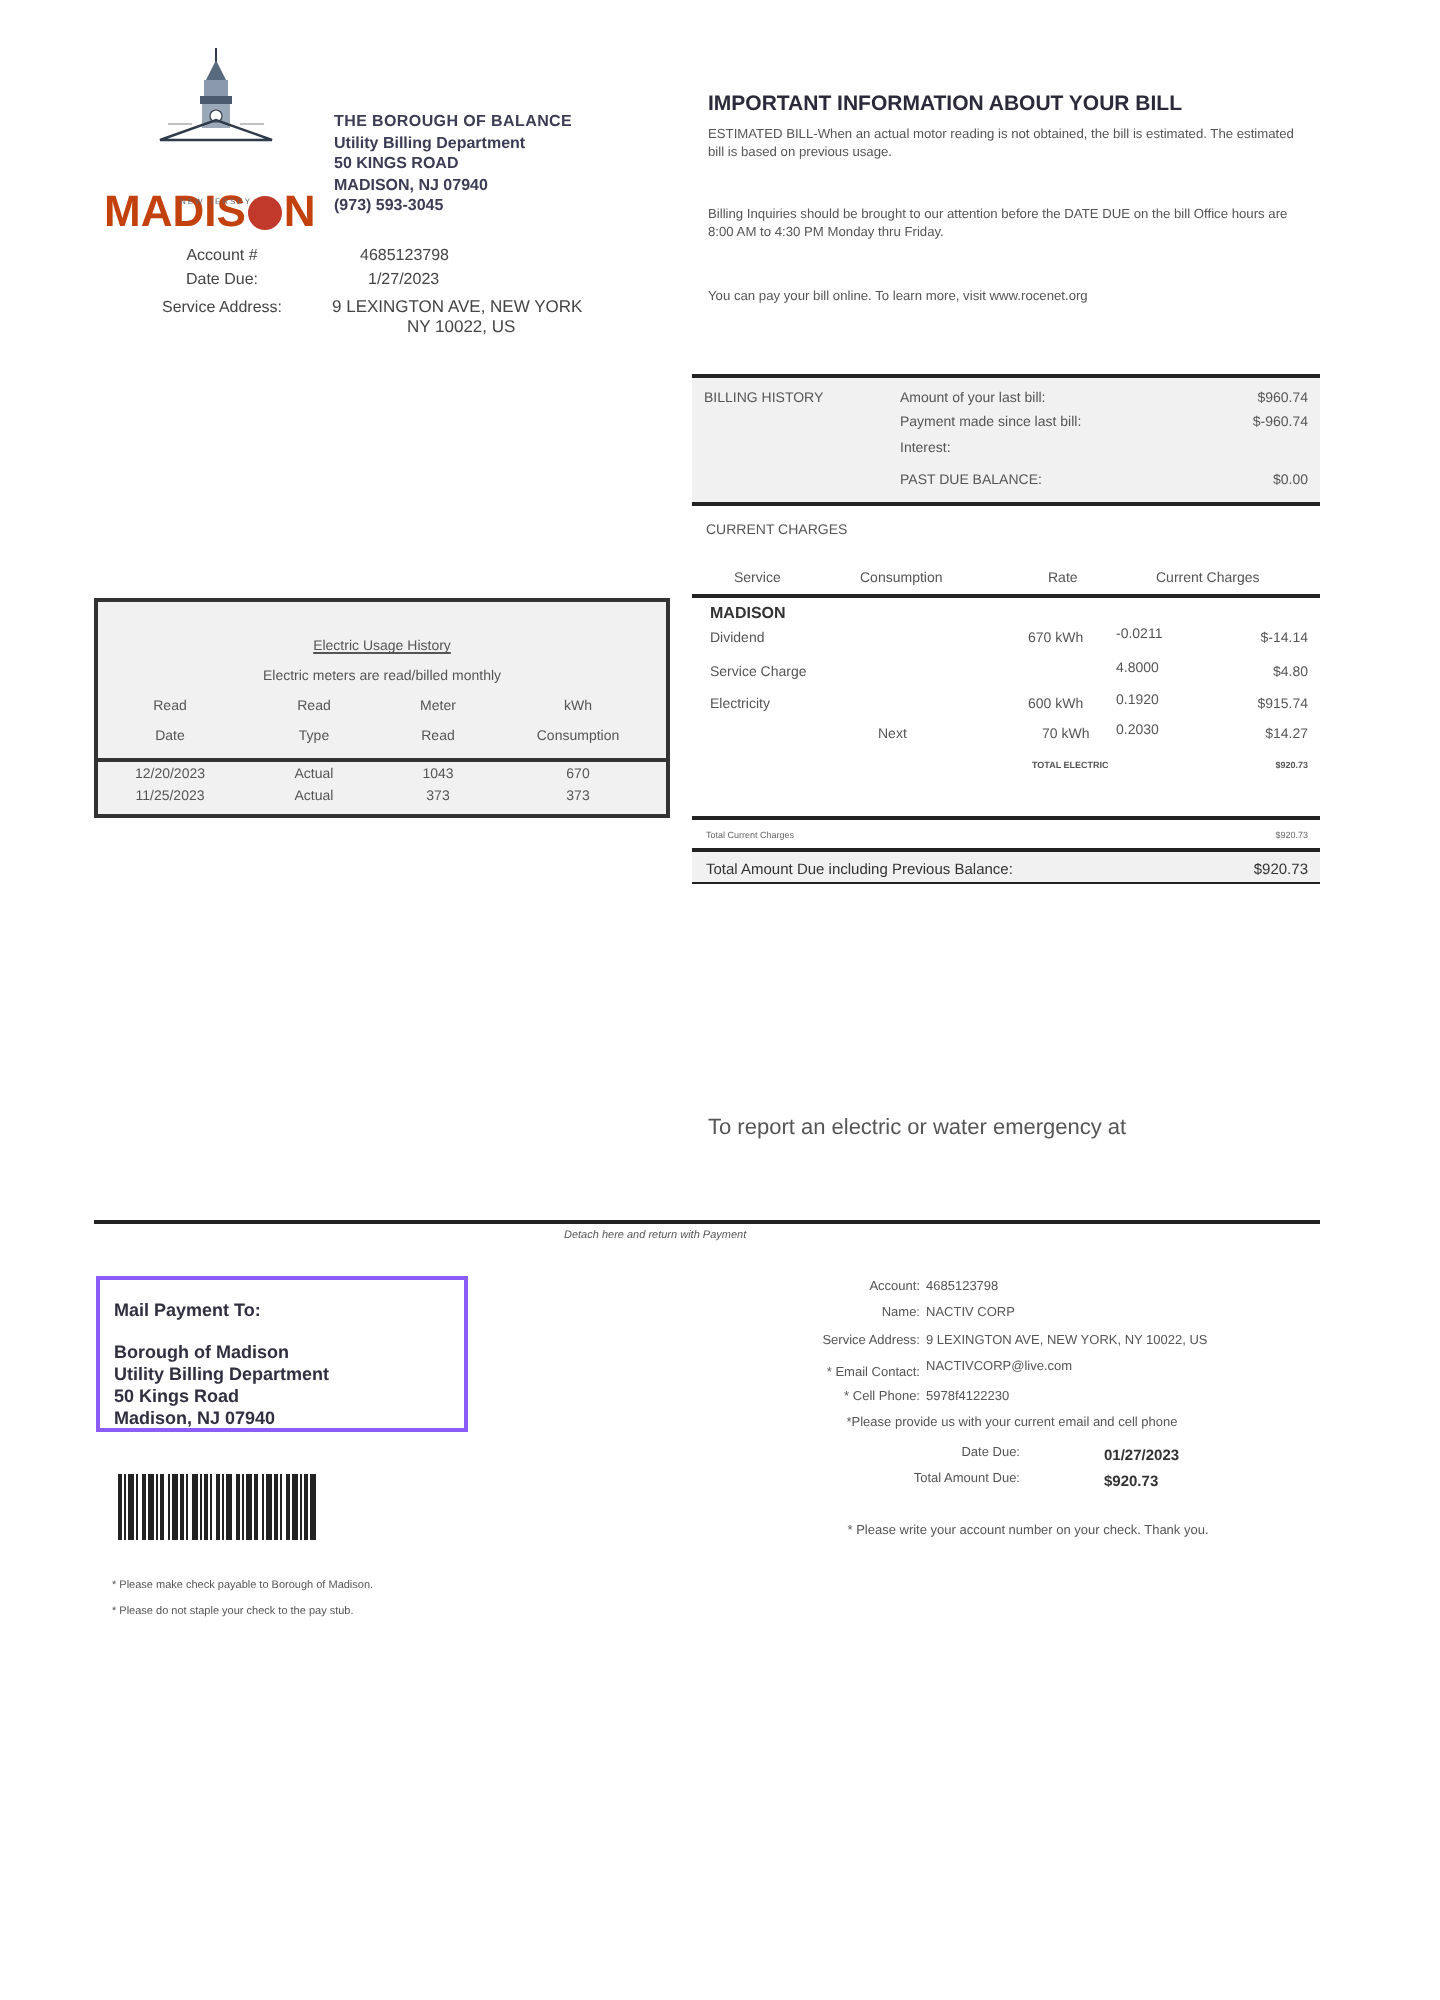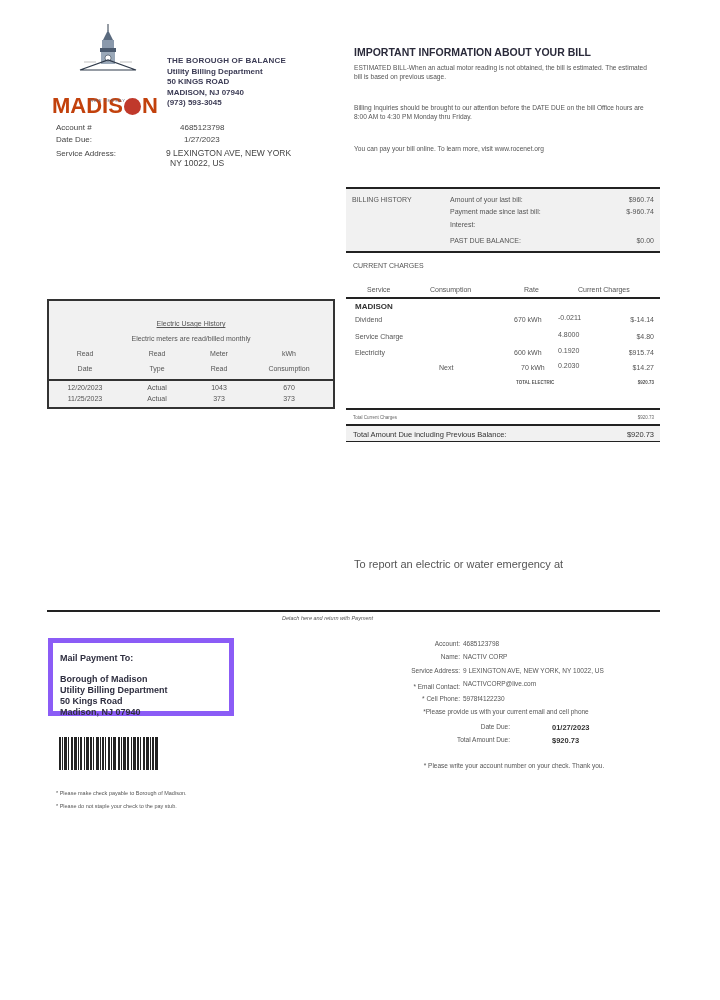--- a/index.html
+++ b/index.html
@@ -15,7 +15,7 @@
     .org { left: 167px; top: 56px; font-size: 8px; line-height: 10.5px; font-weight: bold; color: #3c3c55; }
     .org div:first-child { letter-spacing: 0.2px; }
 
-    .acct { left: 56px; top: 122px; font-size: 8px; color: #444; }
+    .acct { left: 56px; top: 122px; font-size: 8px; color: #444; text-align: center; }
     .acct .row { display: flex; height: 12px; line-height: 12px; }
     .acct .lbl { width: 110px; }
     .acct .val { }

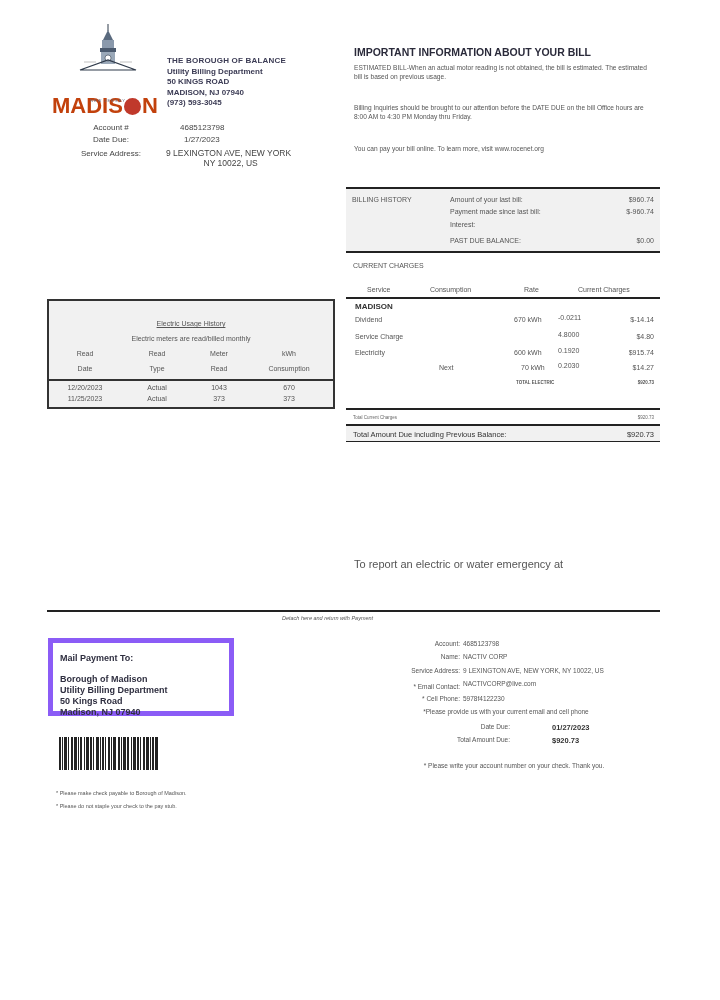--- a/index.html
+++ b/index.html
@@ -57,7 +57,7 @@
     .cut { left: 47px; top: 610px; width: 613px; height: 2px; background: #222; }
     .detach { left: 282px; top: 615px; font-size: 5.5px; font-style: italic; color: #555; }
 
-    .mail { left: 48px; top: 638px; width: 186px; height: 78px; border: 5px solid #8b5cf6; padding: 10px 7px; font-size: 9px; font-weight: bold; color: #2f2f40; line-height: 11px; }
+    .mail { left: 48px; top: 638px; width: 186px; height: 78px; border: 2px solid #8b5cf6; padding: 10px 7px; font-size: 9px; font-weight: bold; color: #2f2f40; line-height: 11px; }
     .mail .h { margin-bottom: 10px; }
 
     .barcode { left: 59px; top: 737px; width: 118px; height: 33px; display: flex; align-items: stretch; }

